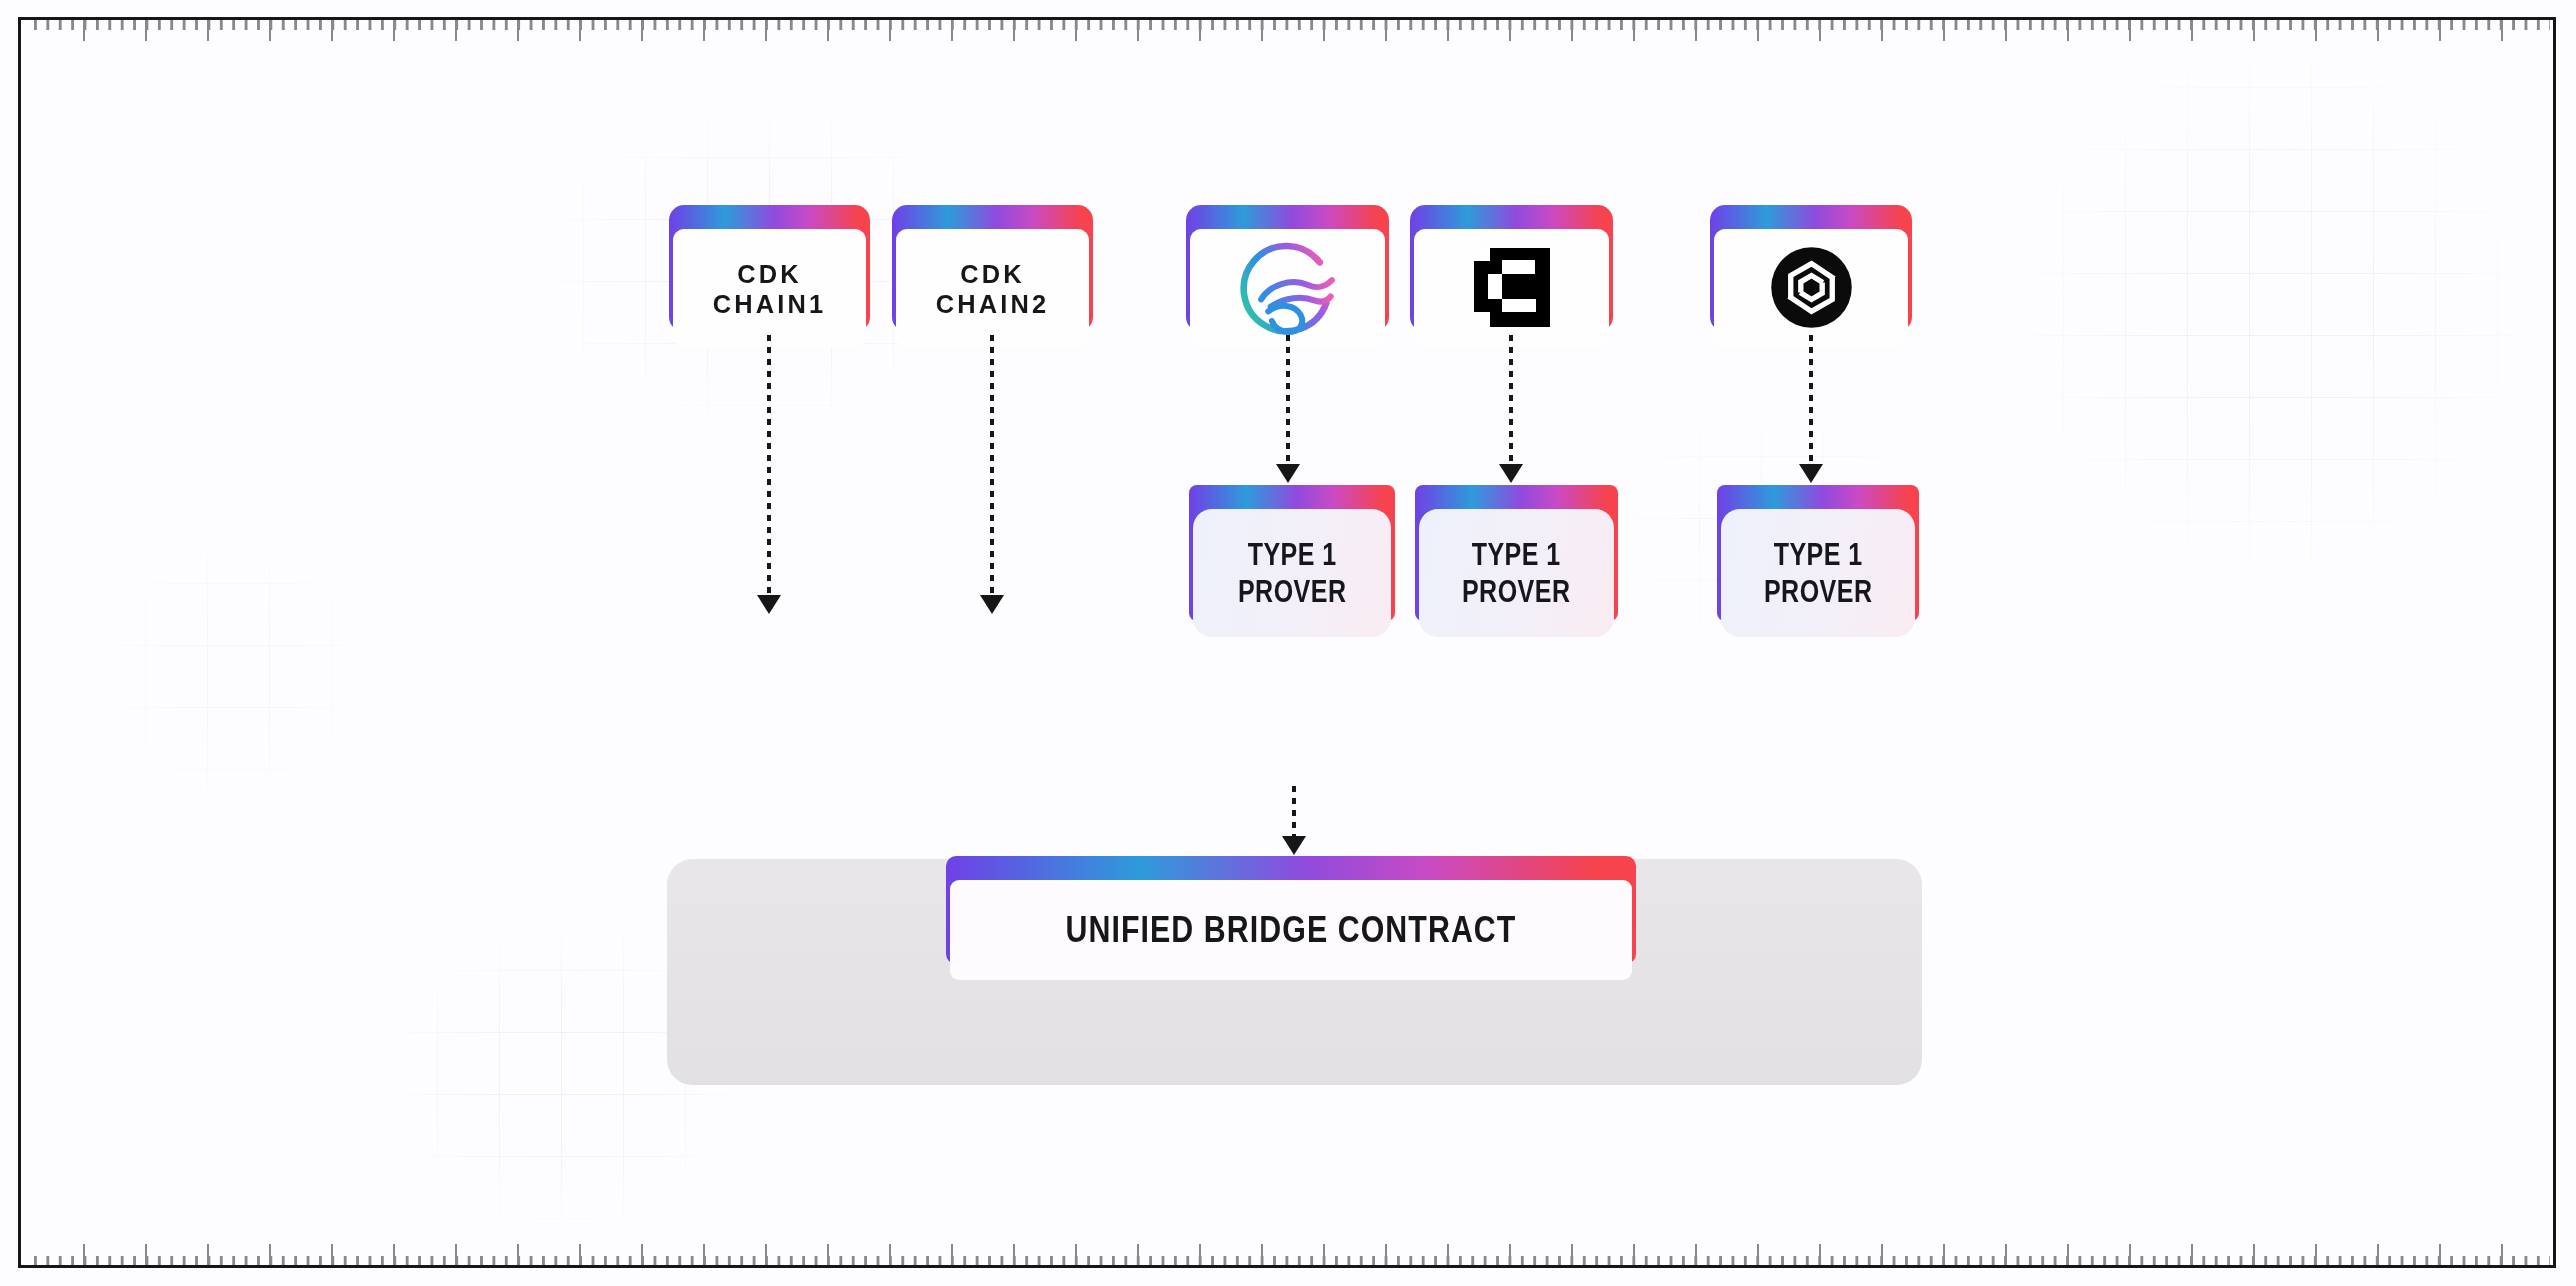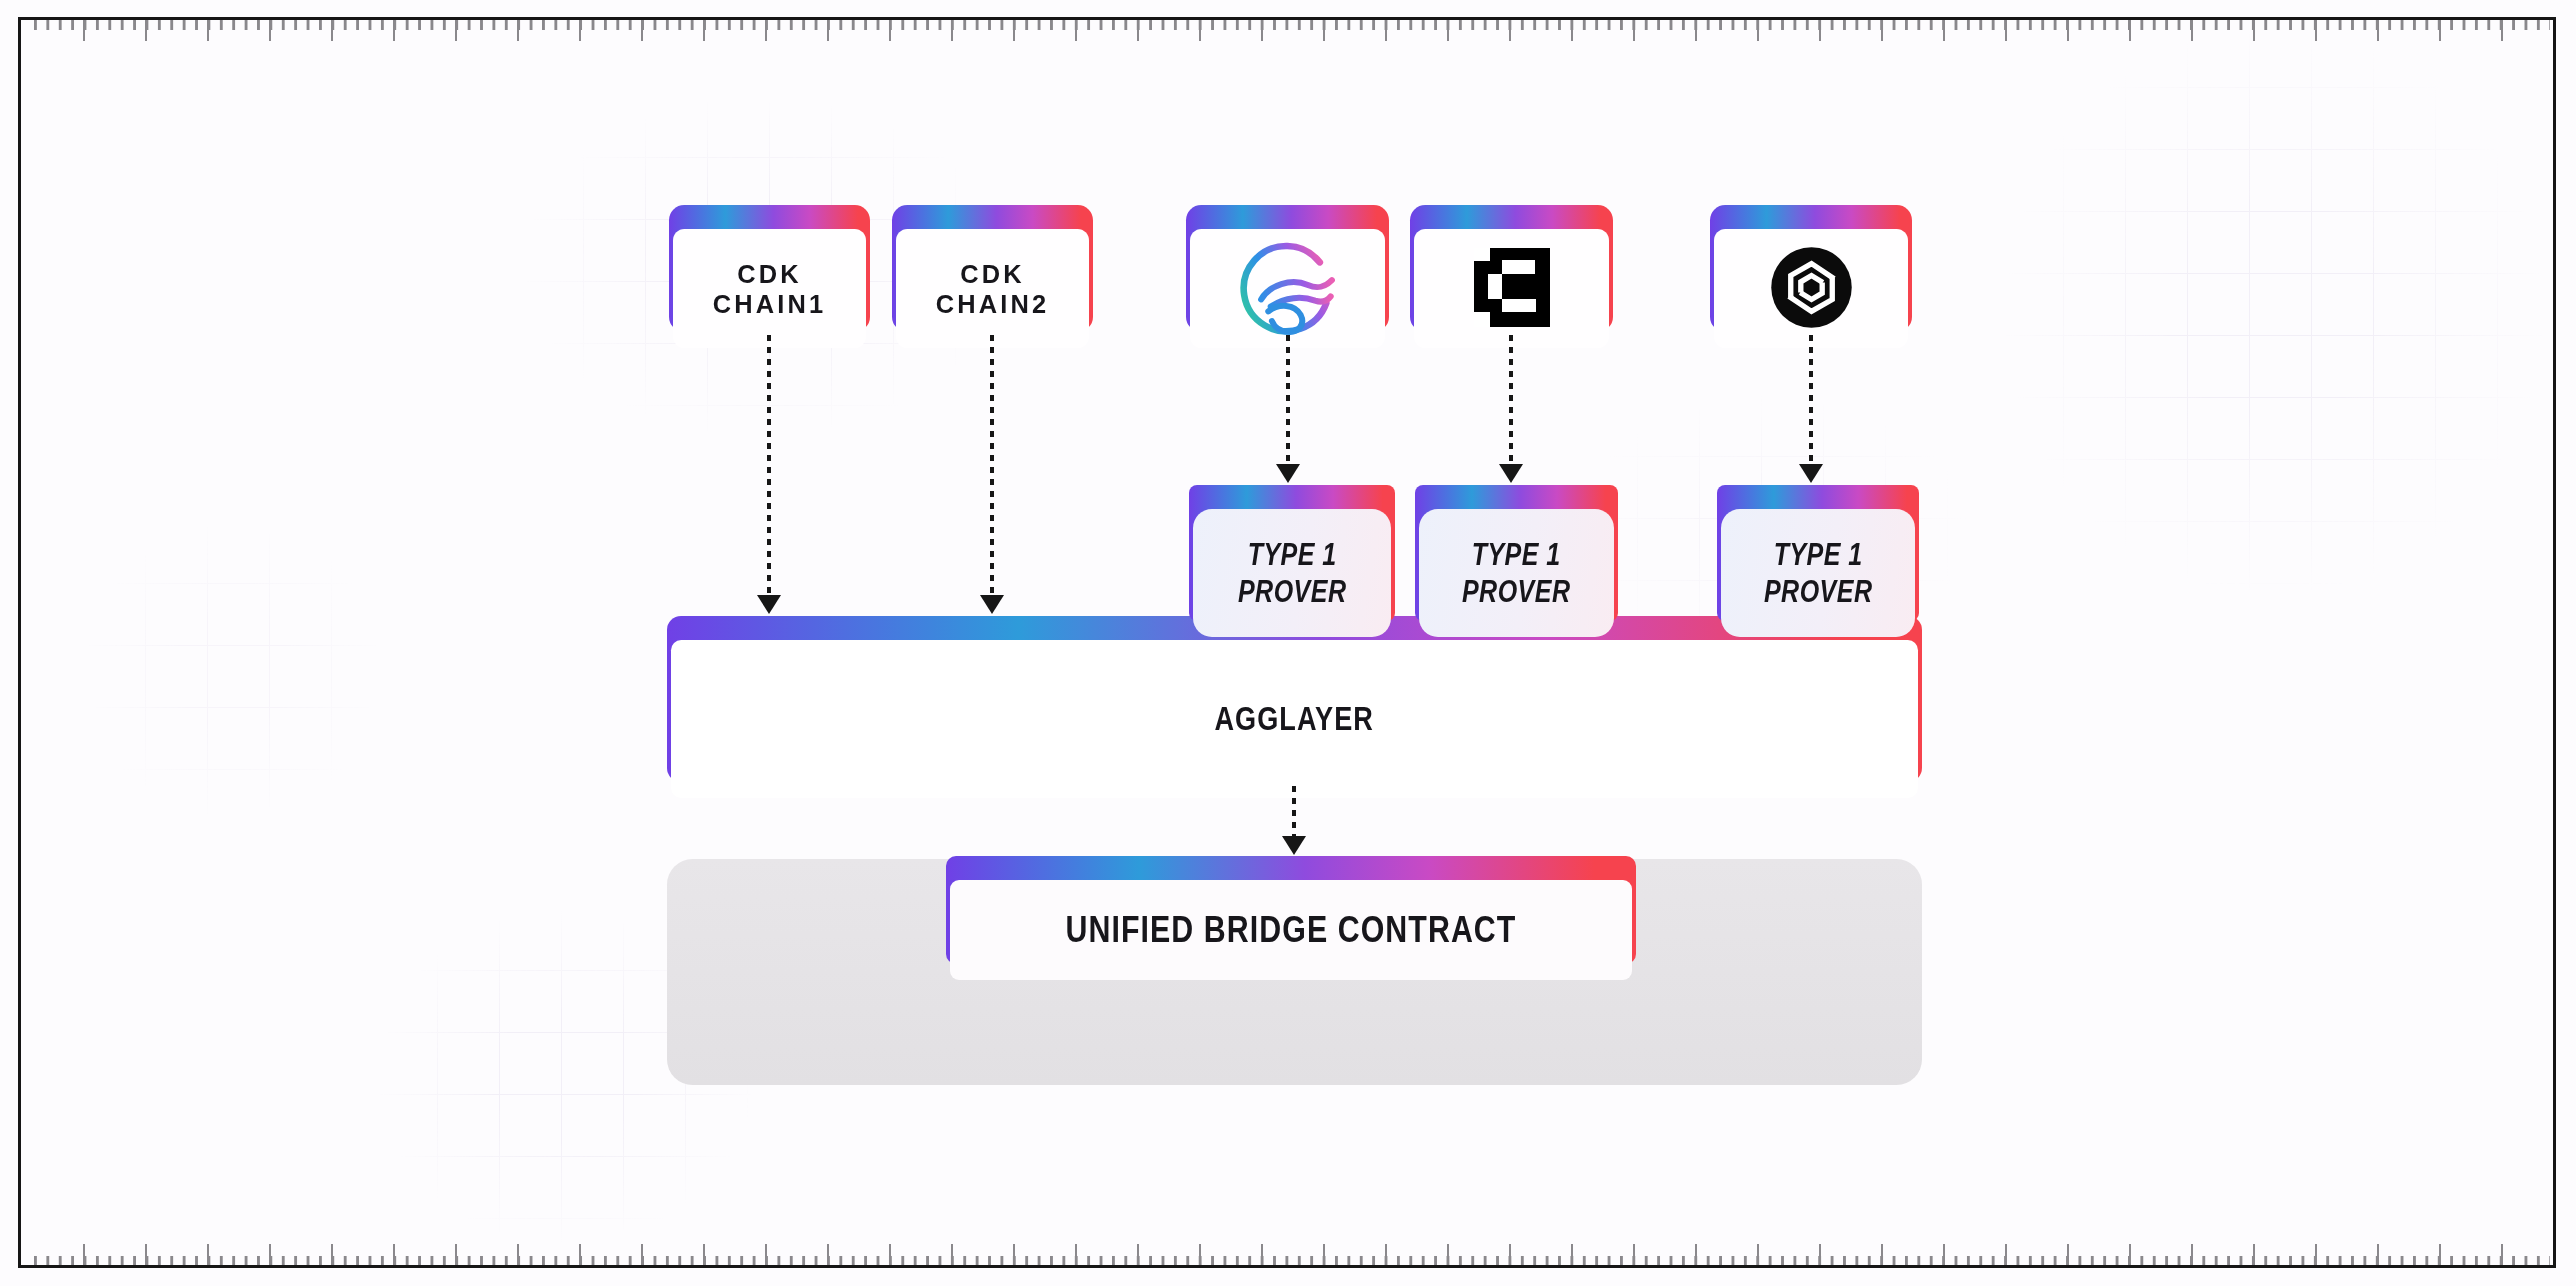--- a/index.html
+++ b/index.html
@@ -51,7 +51,7 @@
     display:flex;flex-direction:column;align-items:center;justify-content:center;
     text-align:center;box-sizing:border-box;margin-top:20px;
   }
-  .prover{border-radius:8px;z-index:12;font-style:italic;}
+  .prover{border-radius:8px;z-index:12;}
   .prover .inner{
     border-radius:19px;
     background:linear-gradient(100deg,#edf1fb 0%,#f3eff8 55%,#f9ecf2 100%);

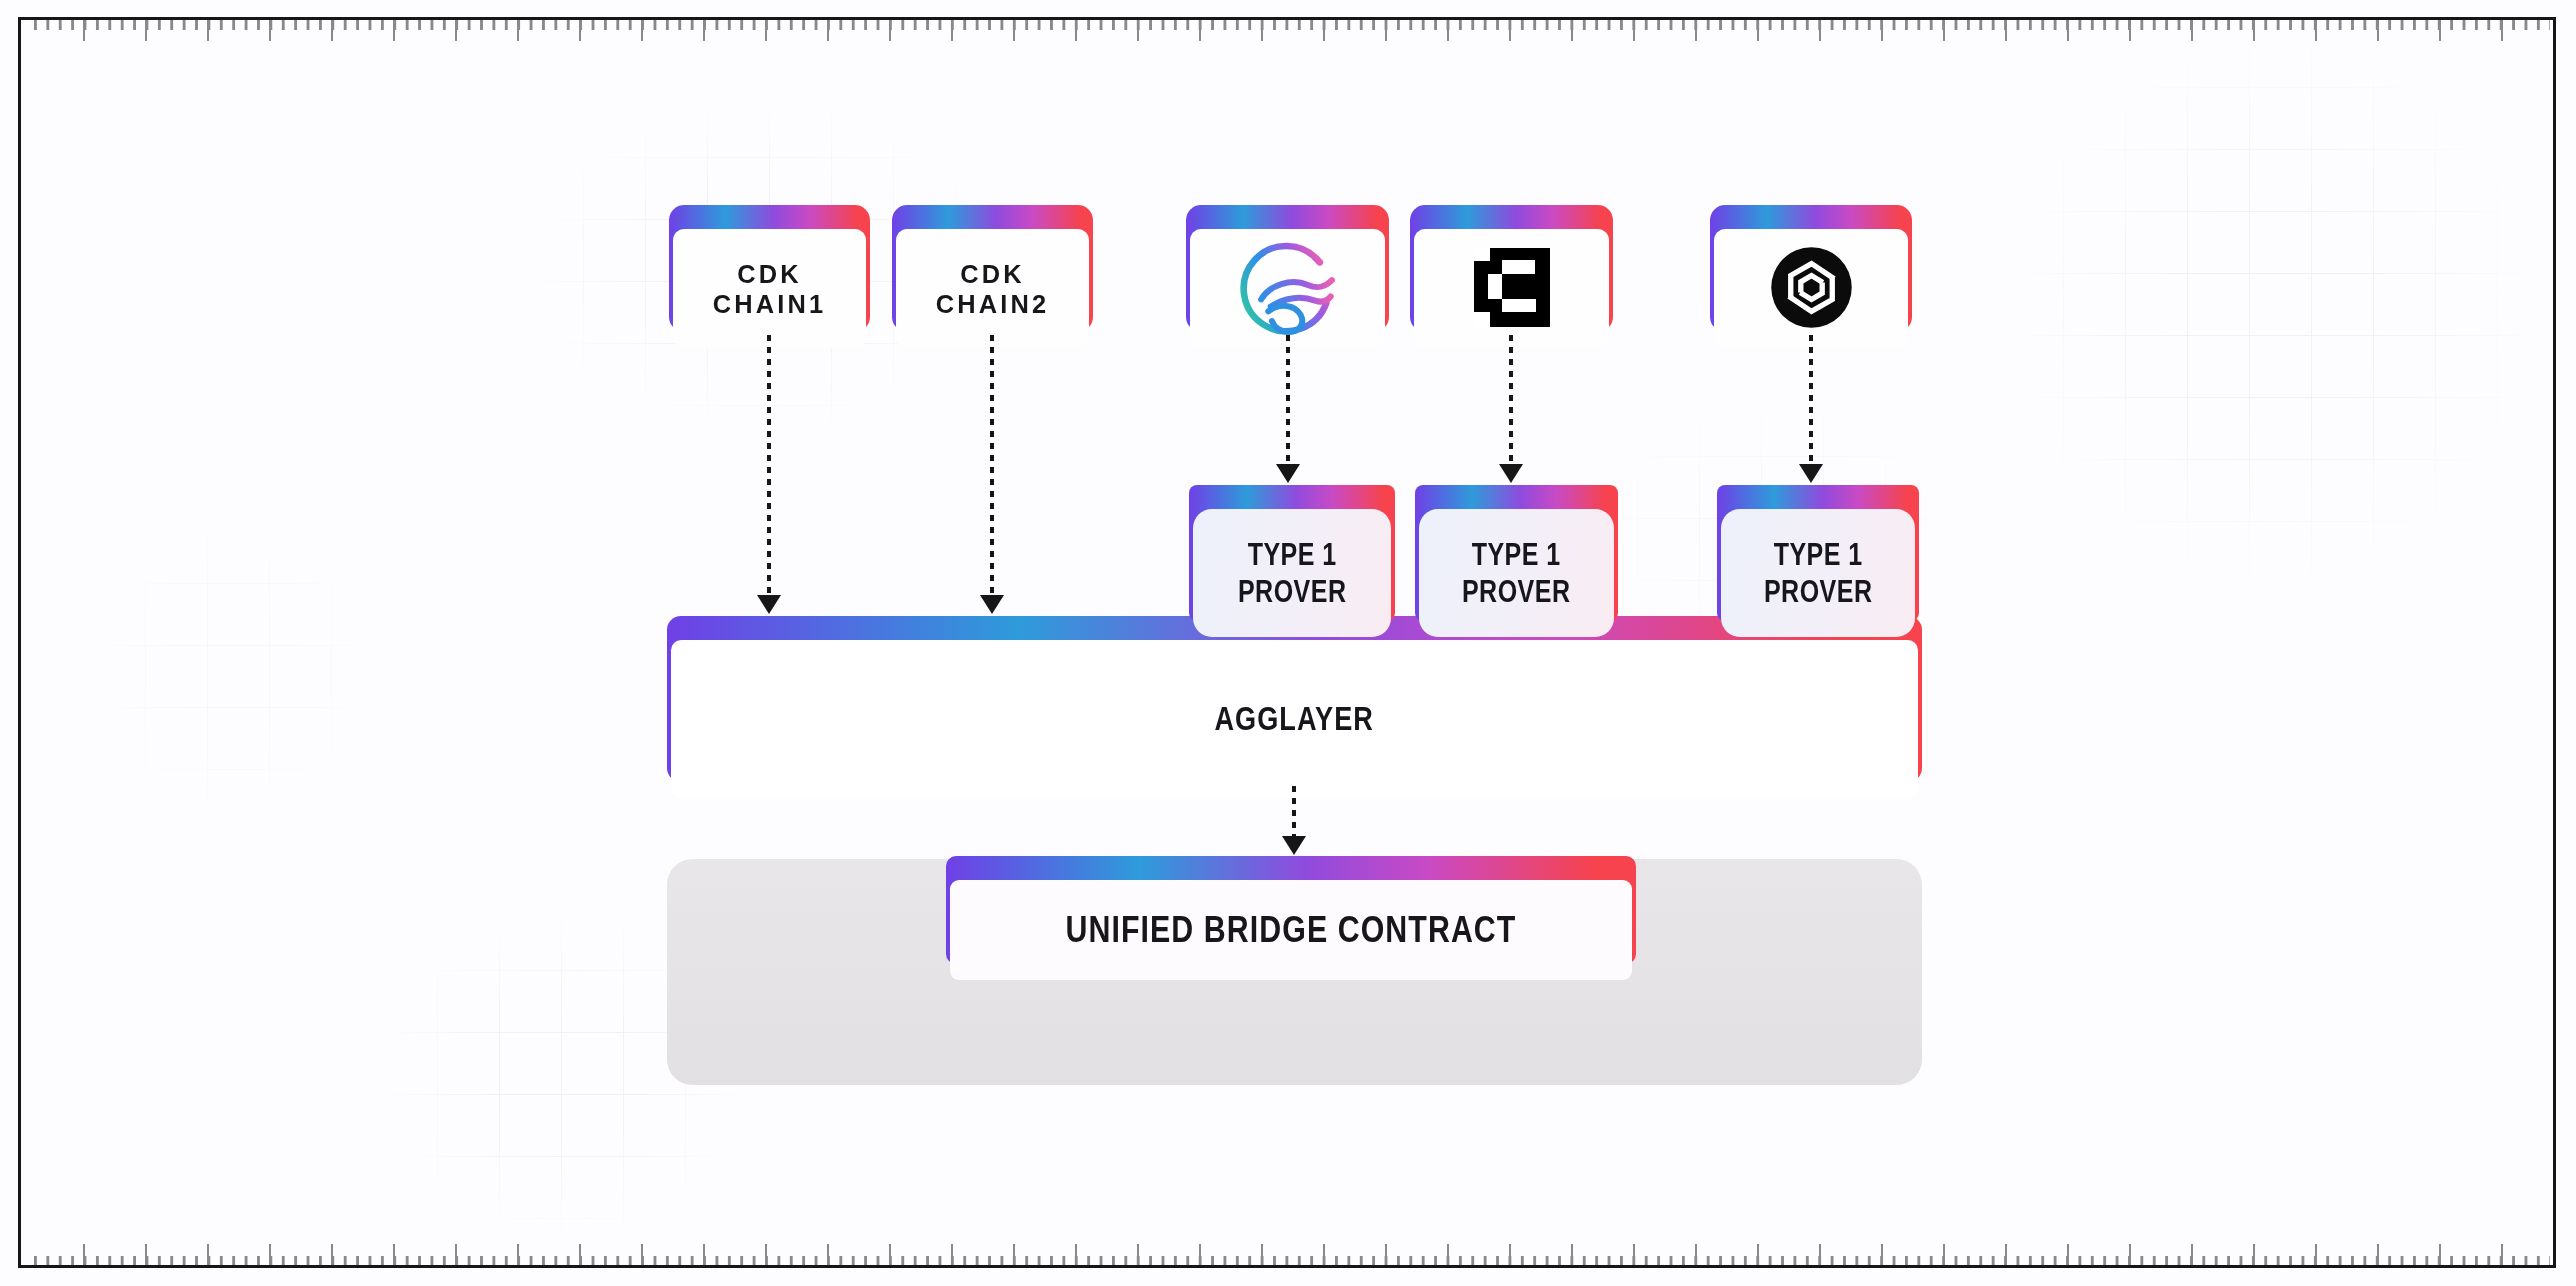--- a/index.html
+++ b/index.html
@@ -213,11 +213,6 @@
     </div>
   </div>
 
-  <div class="gbox agg" style="left:667px;top:616px;width:1255px;height:166px;">
-    <div class="inner">
-      <span class="lbl agg-lbl sq">AGGLAYER</span>
-    </div>
-  </div>
 
   <div class="ethpanel"></div>
 

